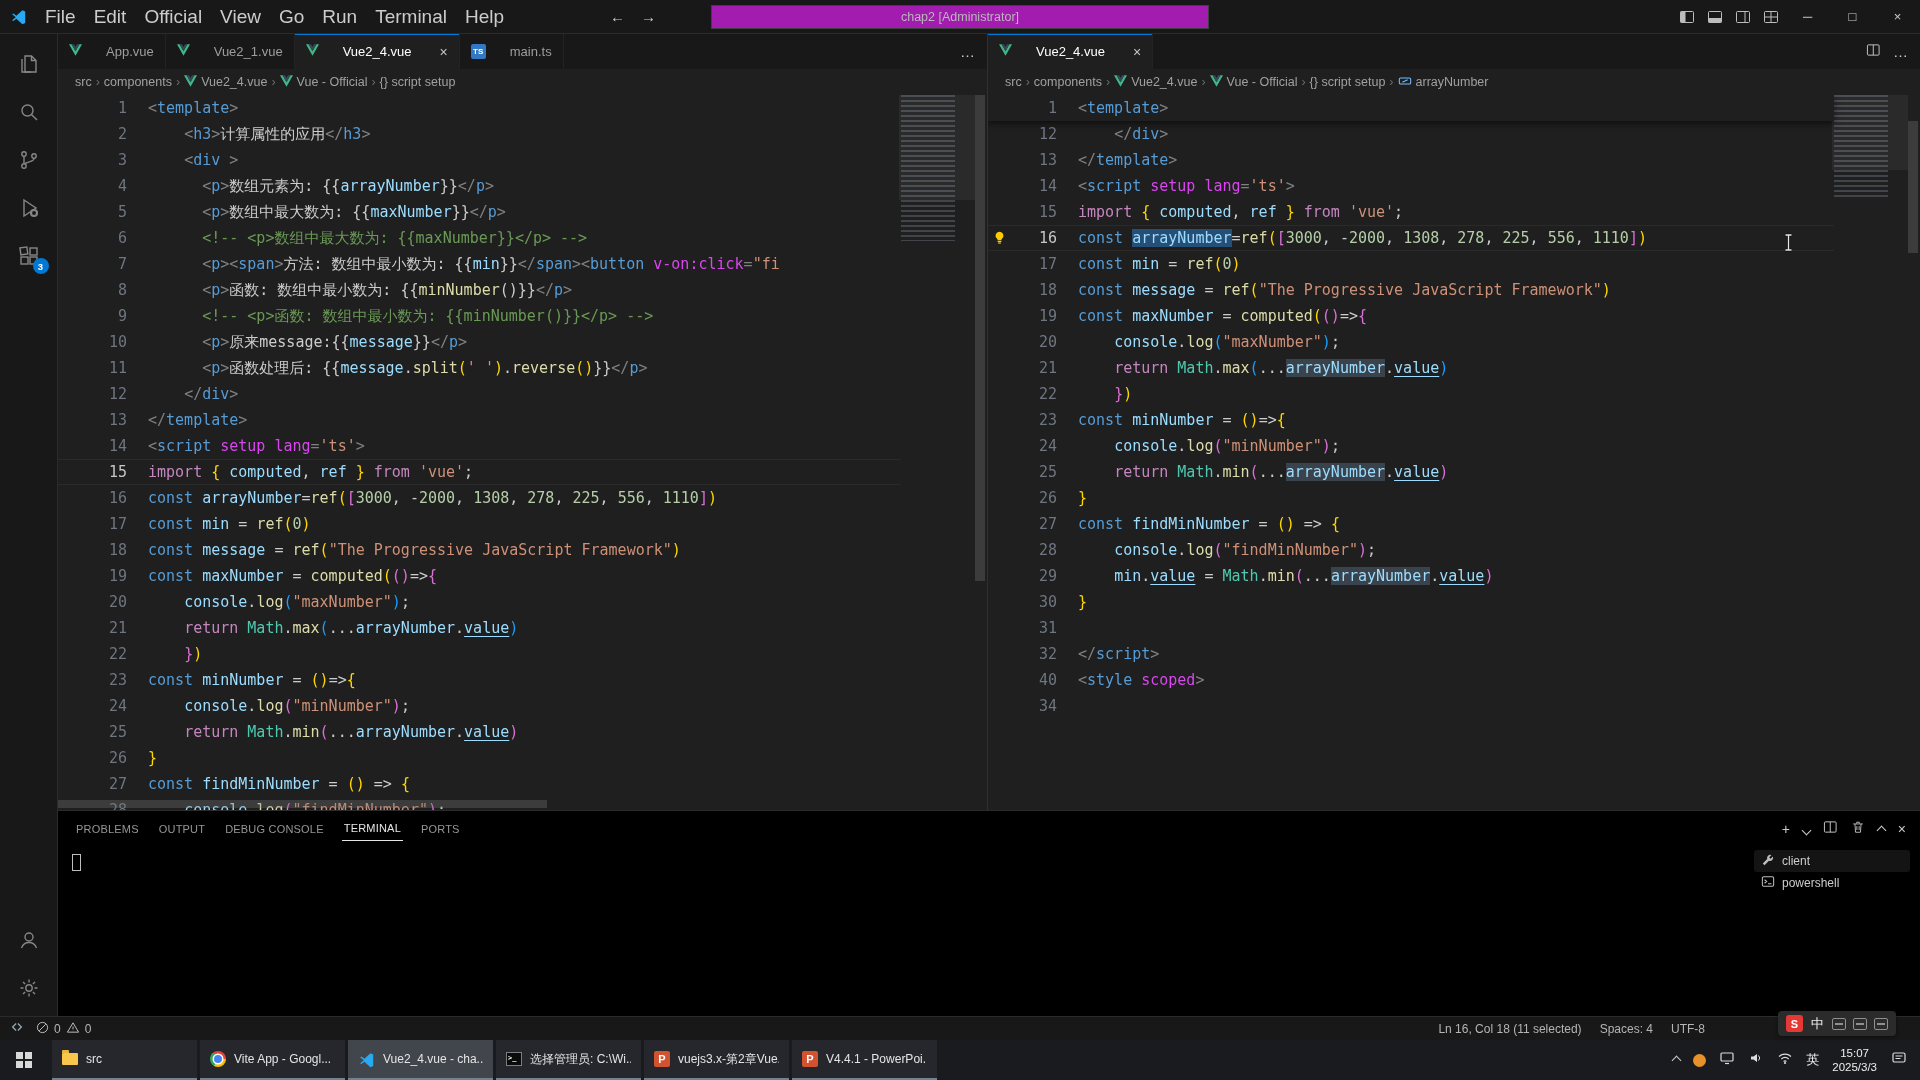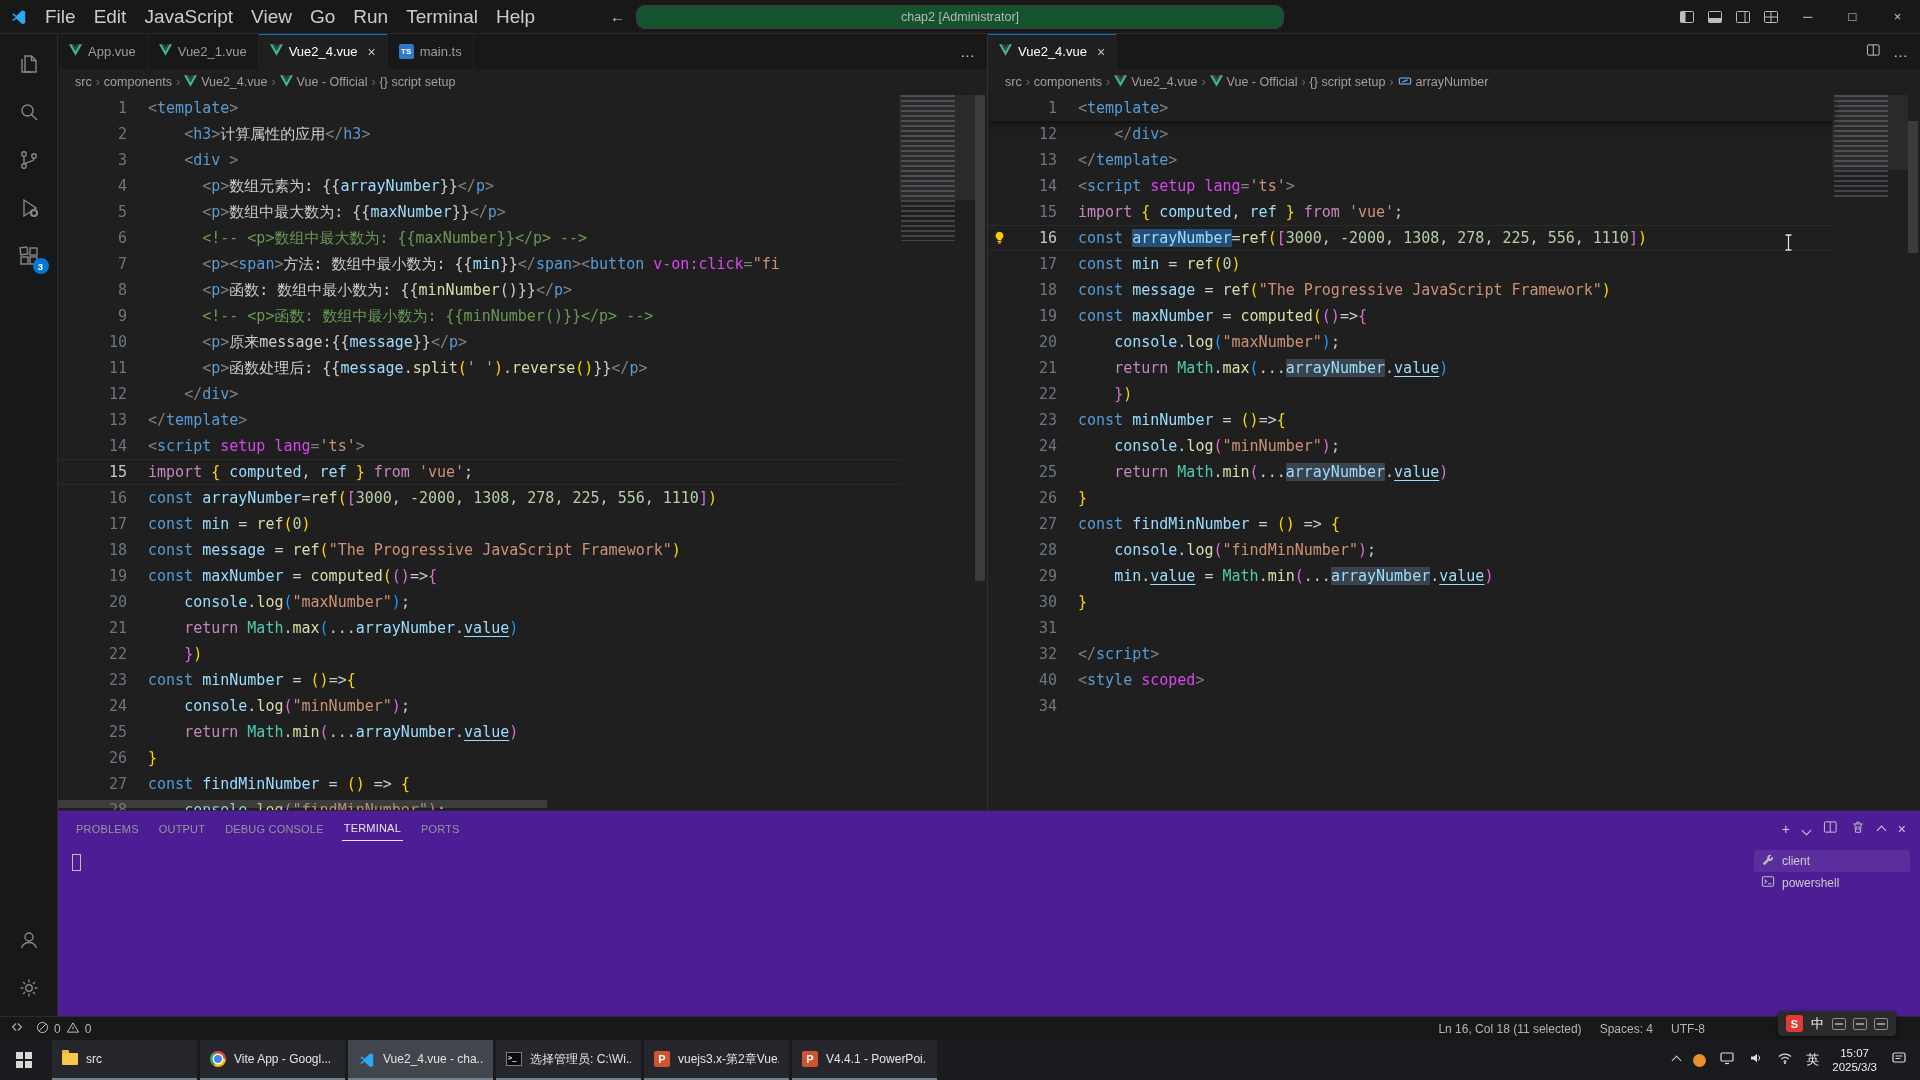--- a/index.html
+++ b/index.html
@@ -133,7 +133,7 @@
     <div class="menubar">
         <div class="menu-item">File</div>
         <div class="menu-item">Edit</div>
-        <div class="menu-item">JavaScript</div>
+        <div class="menu-item">Official</div>
         <div class="menu-item">View</div>
         <div class="menu-item">Go</div>
         <div class="menu-item">Run</div>

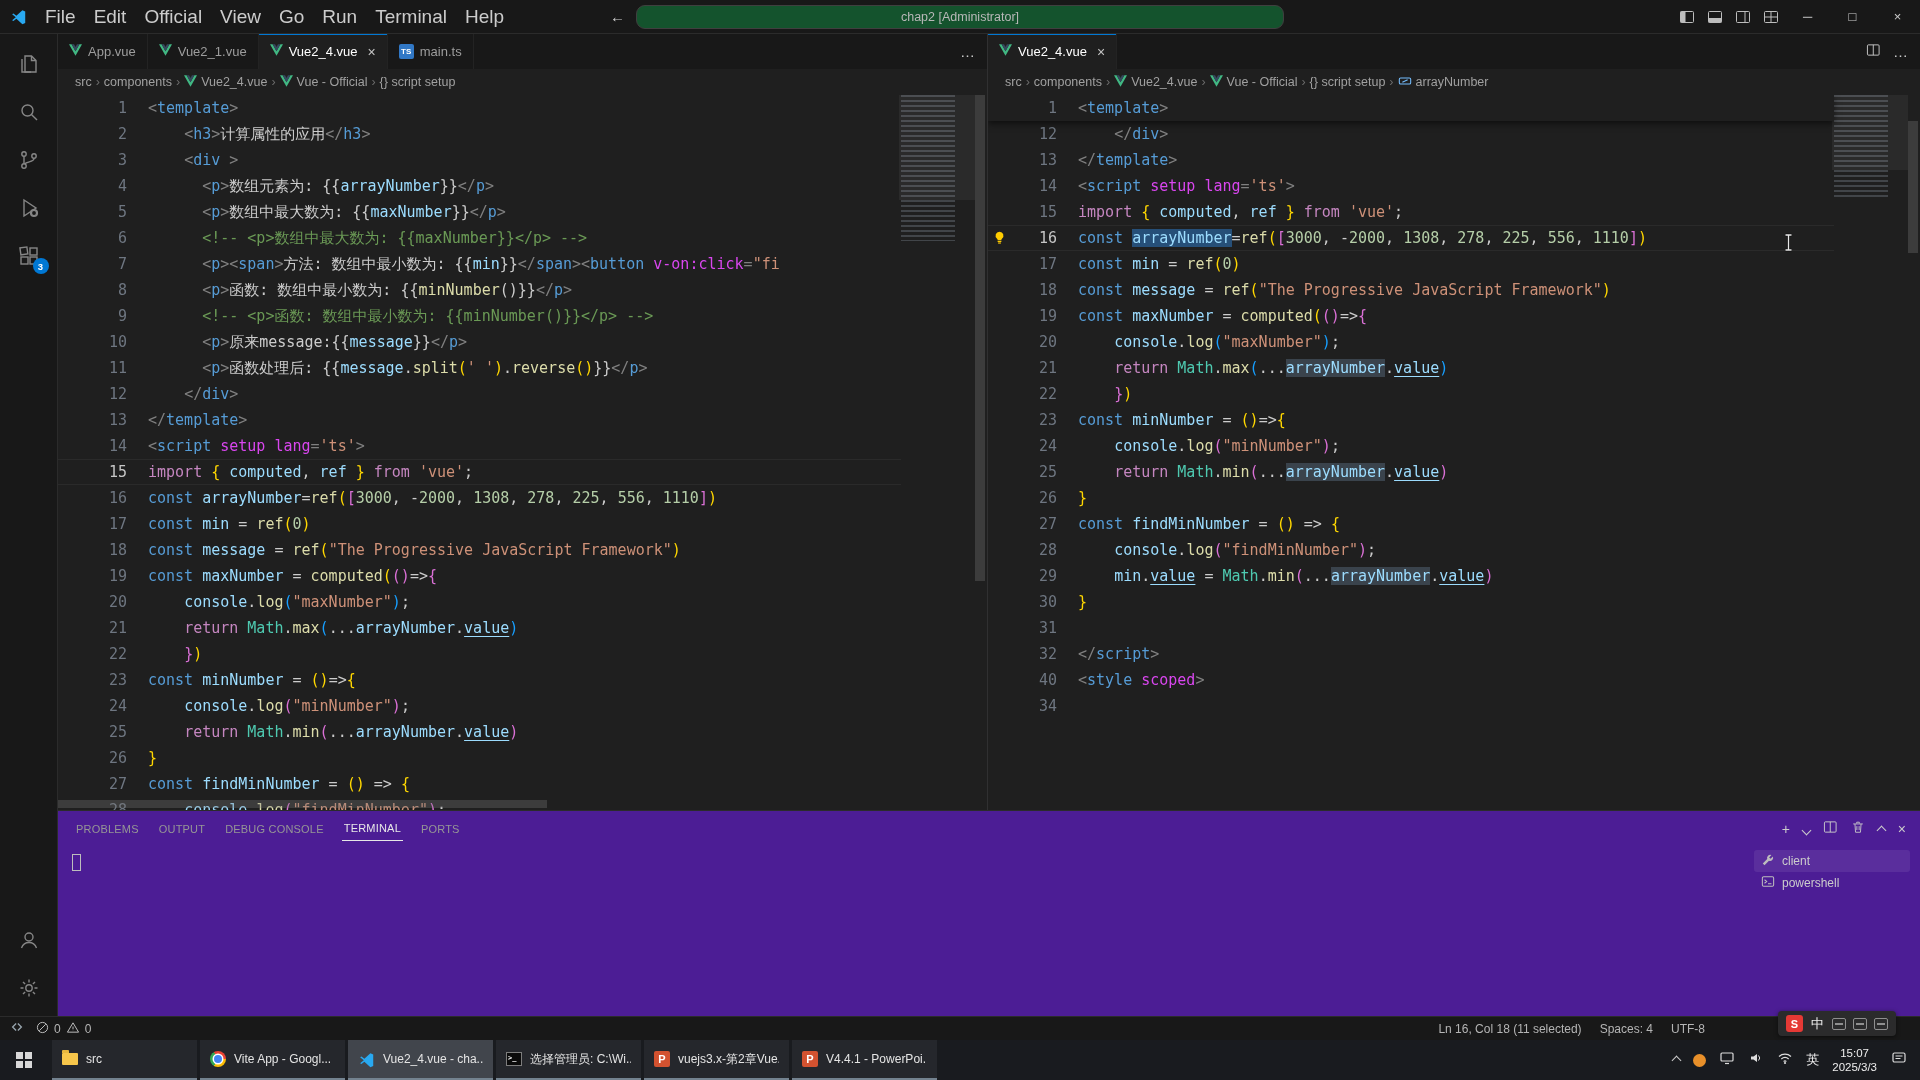--- a/index.html
+++ b/index.html
@@ -11,7 +11,7 @@
 .menubar{display:flex;height:100%}
 .menu-item{padding:0 9px;display:flex;align-items:center;font-size:19px;color:#cccccc}
 .navarrows{position:absolute;left:610px;top:0;height:100%;display:flex;gap:16px;align-items:center;font-size:15px;color:#cfcfcf}
-.cmdcenter{position:absolute;left:50%;transform:translateX(-50%);top:5px;width:648px;height:24px;background:#14532d;border:1px solid #3f3f3f;border-radius:9px;display:flex;align-items:center;justify-content:center;font-size:12.5px;color:#b8b8b8}
+.cmdcenter{position:absolute;left:50%;transform:translateX(-50%);top:5px;width:498px;height:24px;background:#a21caf;border:1px solid #3f3f3f;border-radius:0;display:flex;align-items:center;justify-content:center;font-size:12.5px;color:#b8b8b8}
 .tb-right{position:absolute;right:0;top:0;height:100%;display:flex;align-items:center}
 .layouticon{width:28px;display:flex;justify-content:center;color:#bdbdbd}
 .wc{width:45px;height:100%;display:flex;align-items:center;justify-content:center;font-size:13px;color:#ccc}

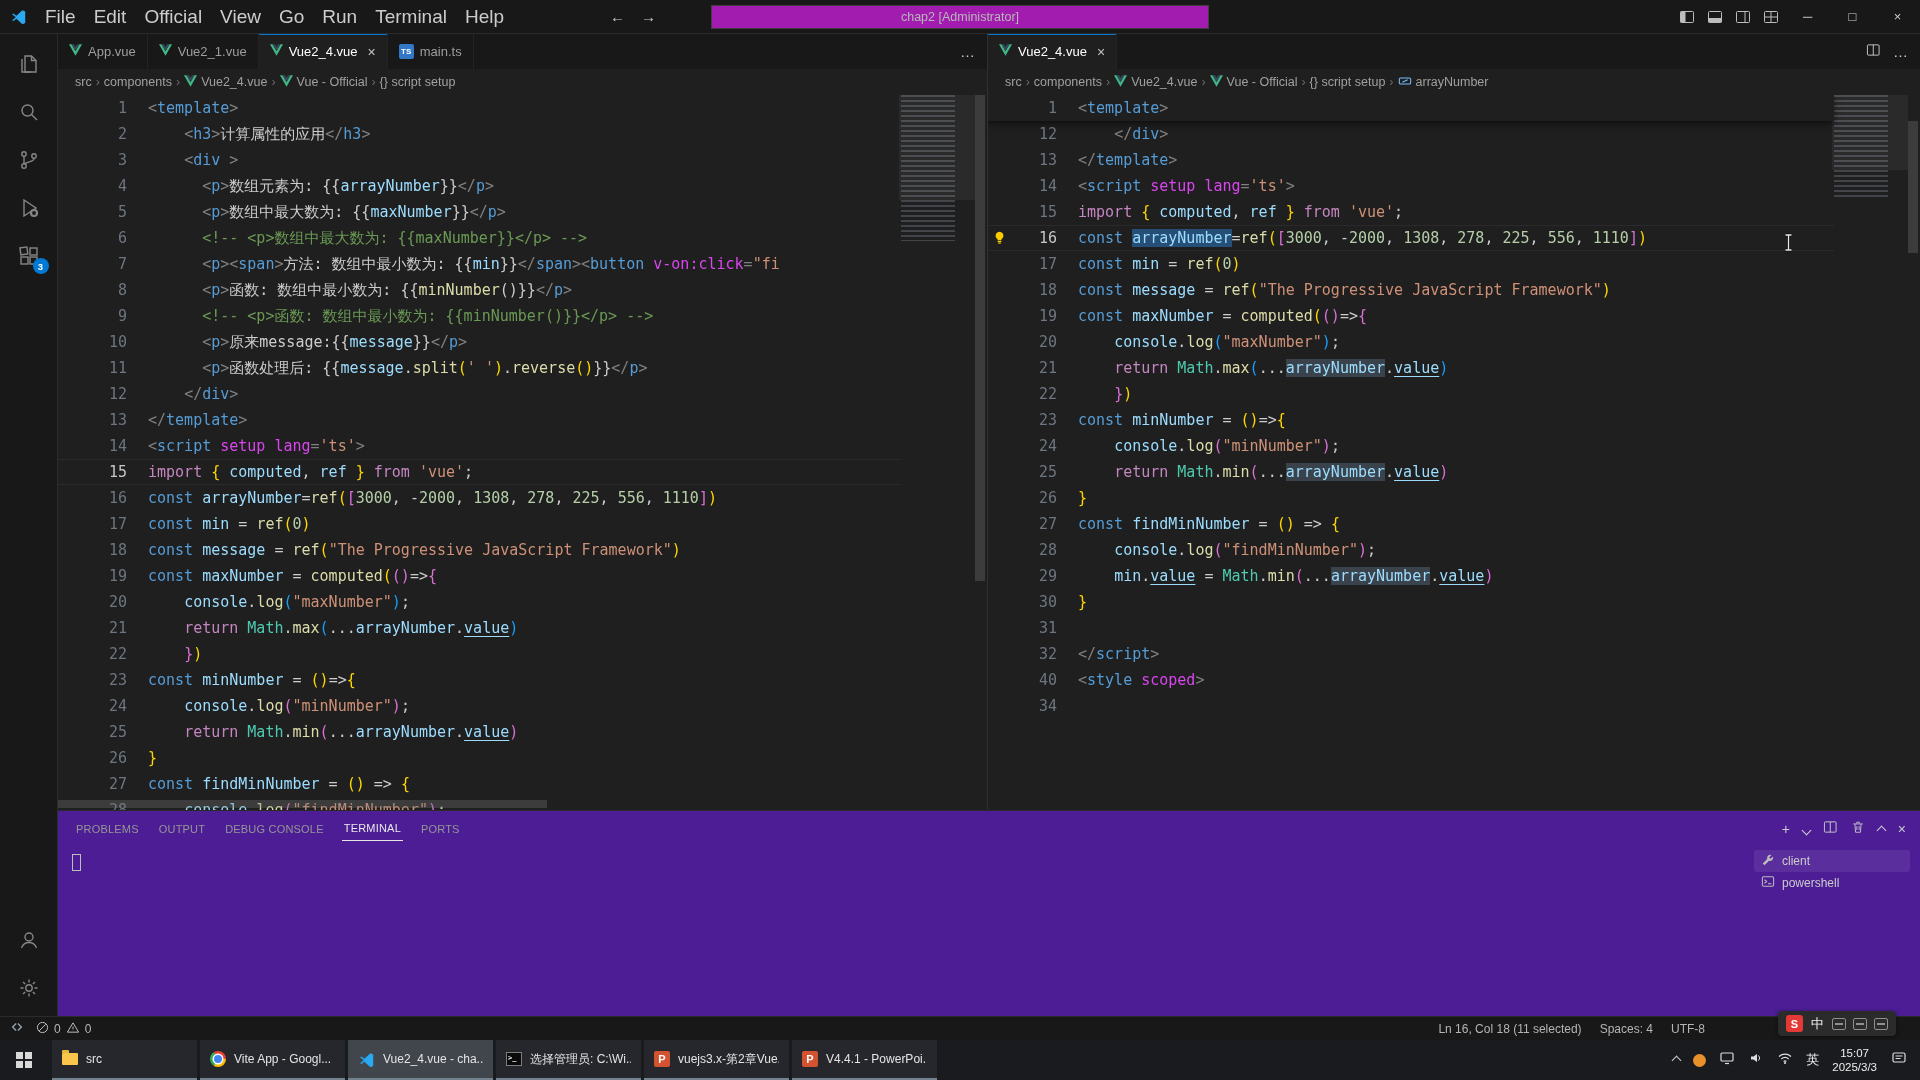--- a/index.html
+++ b/index.html
@@ -29,7 +29,7 @@
 
 .tabbar{height:35px;background:#181818;display:flex;justify-content:space-between}
 .tabs{display:flex}
-.tab{display:flex;align-items:center;gap:6px;padding:0 11px;font-size:13px;color:#9d9d9d;background:#181818;border-right:1px solid #232323;position:relative;white-space:nowrap}
+.tab{display:flex;align-items:center;gap:24px;padding:0 11px;font-size:13px;color:#9d9d9d;background:#181818;border-right:1px solid #232323;position:relative;white-space:nowrap}
 .tab.active{background:#1f1f1f;color:#fff}
 .tab.active::before{content:"";position:absolute;top:0;left:0;right:0;height:1px;background:#0078d4}
 .tabclose{margin-left:4px;font-size:14px;color:#c5c5c5}

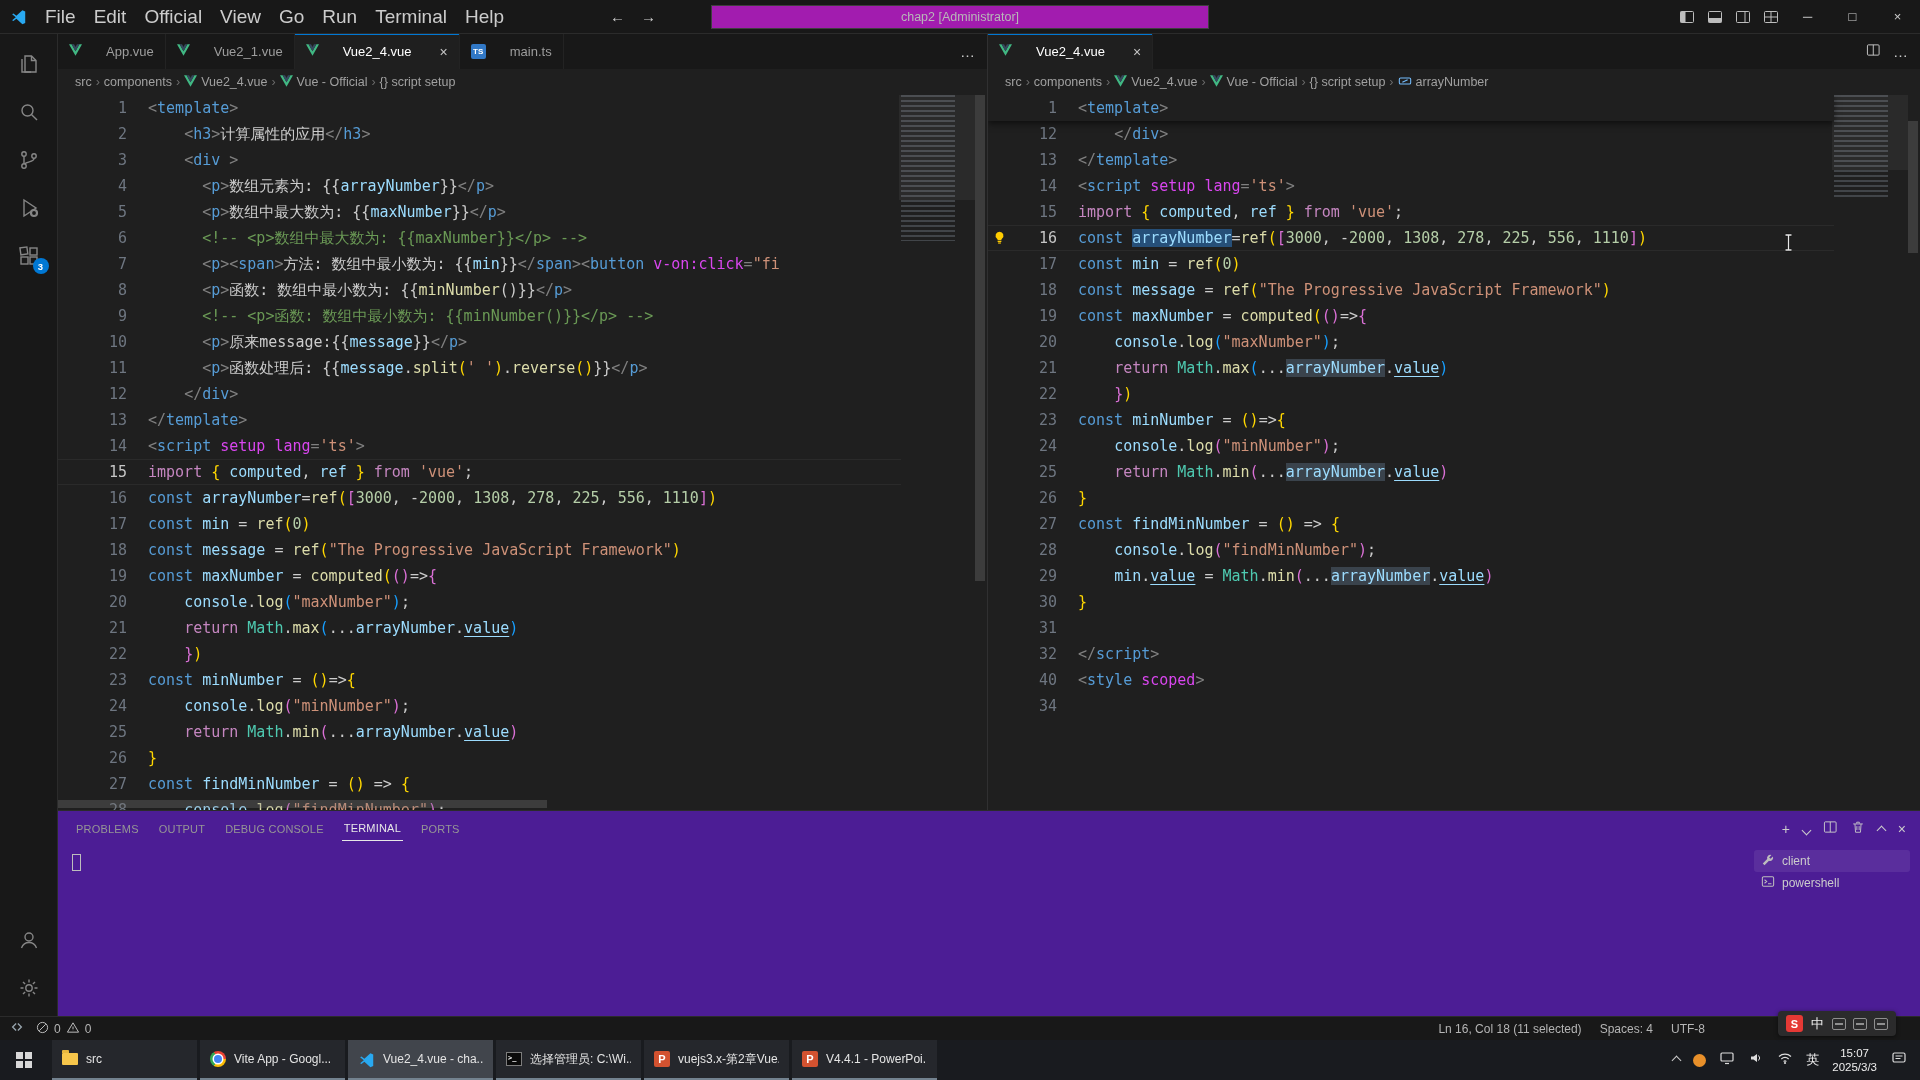--- a/index.html
+++ b/index.html
@@ -70,7 +70,7 @@
 .sbh{position:absolute;left:0;right:86px;bottom:0;height:12px}
 .sbh .thumb{position:absolute;top:2px;bottom:2px;left:0;width:58%;background:rgba(121,121,121,.32)}
 
-.panel{height:206px;background:#4c1d95;border-top:1px solid #2b2b2b;display:flex;flex-direction:column}
+.panel{height:206px;background:#000000;border-top:1px solid #2b2b2b;display:flex;flex-direction:column}
 .panel-header{height:35px;display:flex;align-items:center;justify-content:space-between;padding:0 14px 0 16px;flex:none}
 .panel-tabs{display:flex;align-items:center}
 .ptab{font-size:11px;color:#969696;margin-right:16px;padding:6px 2px;letter-spacing:.2px}

